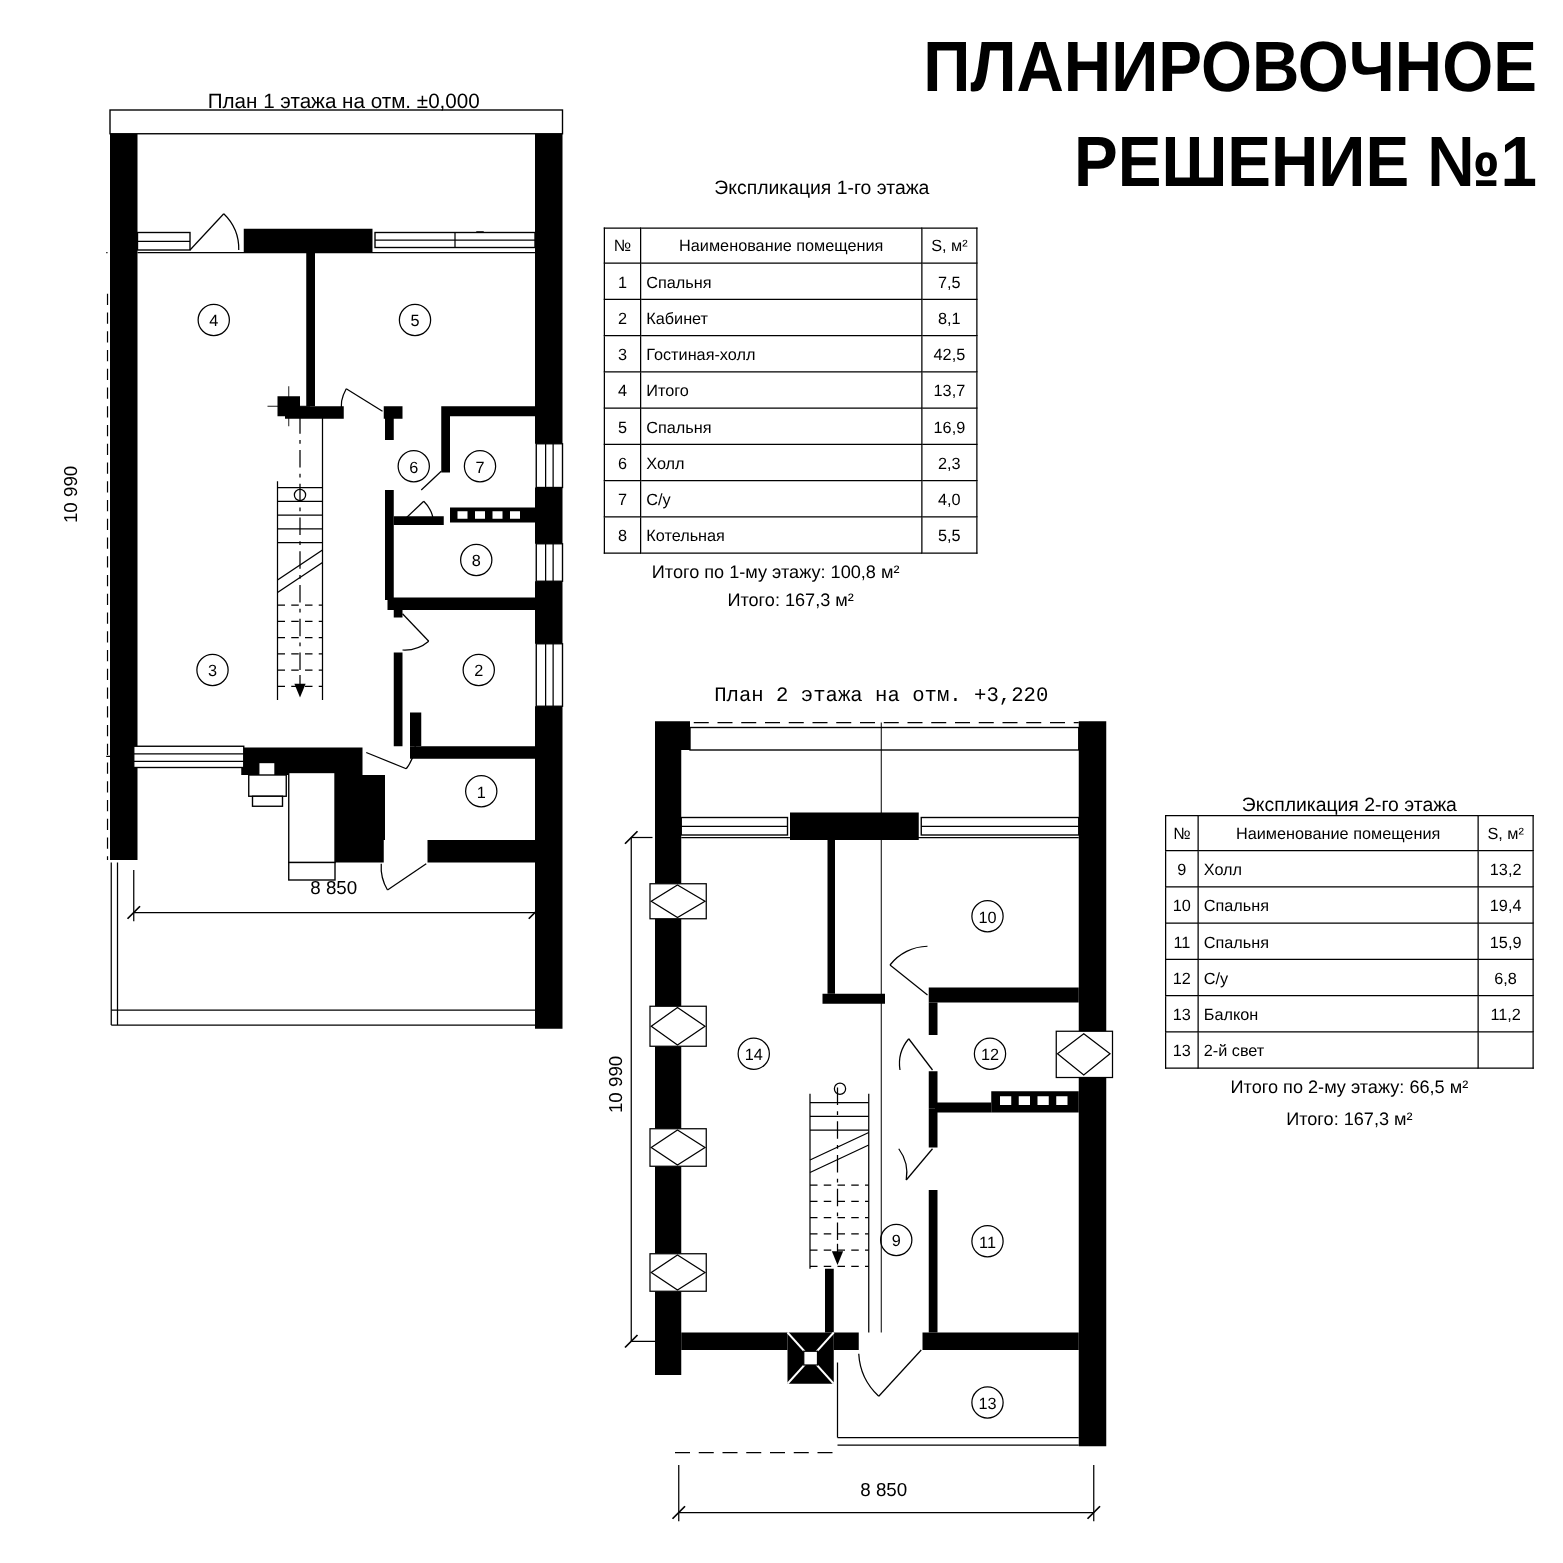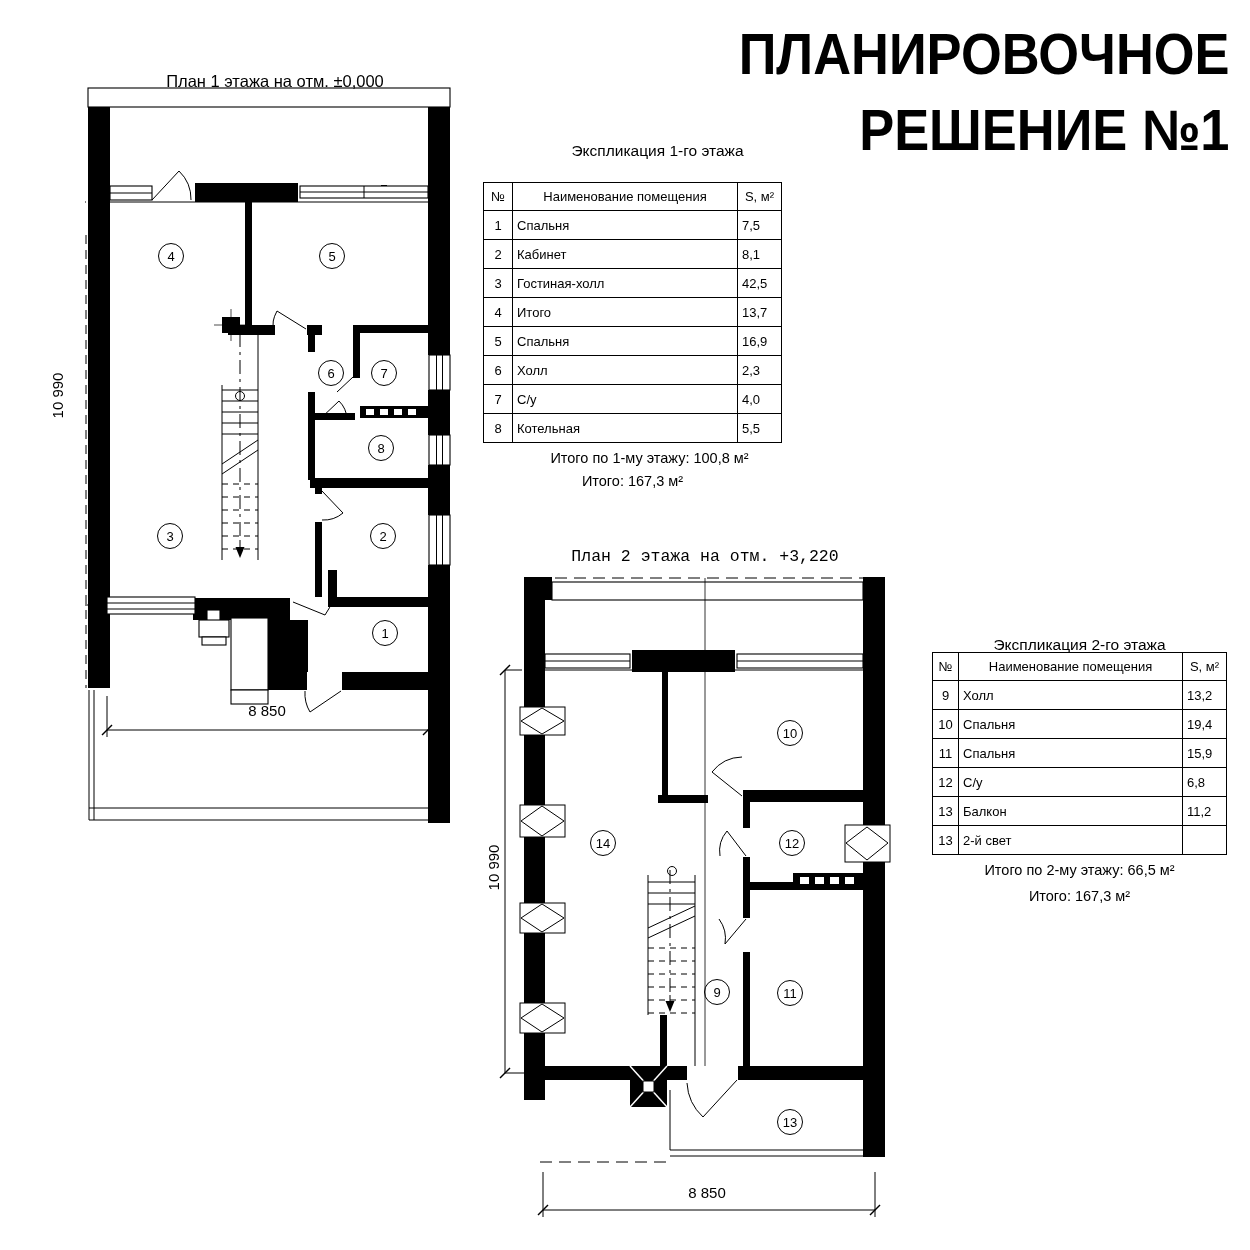--- a/index.html
+++ b/index.html
@@ -28,7 +28,7 @@
   table.sched td{height:28px;}
   td.c-num{text-align:center;}
   td.c-name{text-align:left;padding-left:9px;}
-  td.c-area{text-align:left;margin-top:24px;}
+  td.c-area{text-align:center;margin-top:24px;}
   .totals{position:absolute;font-size:14.5px;text-align:center;white-space:nowrap;}
   
   .room-circle{

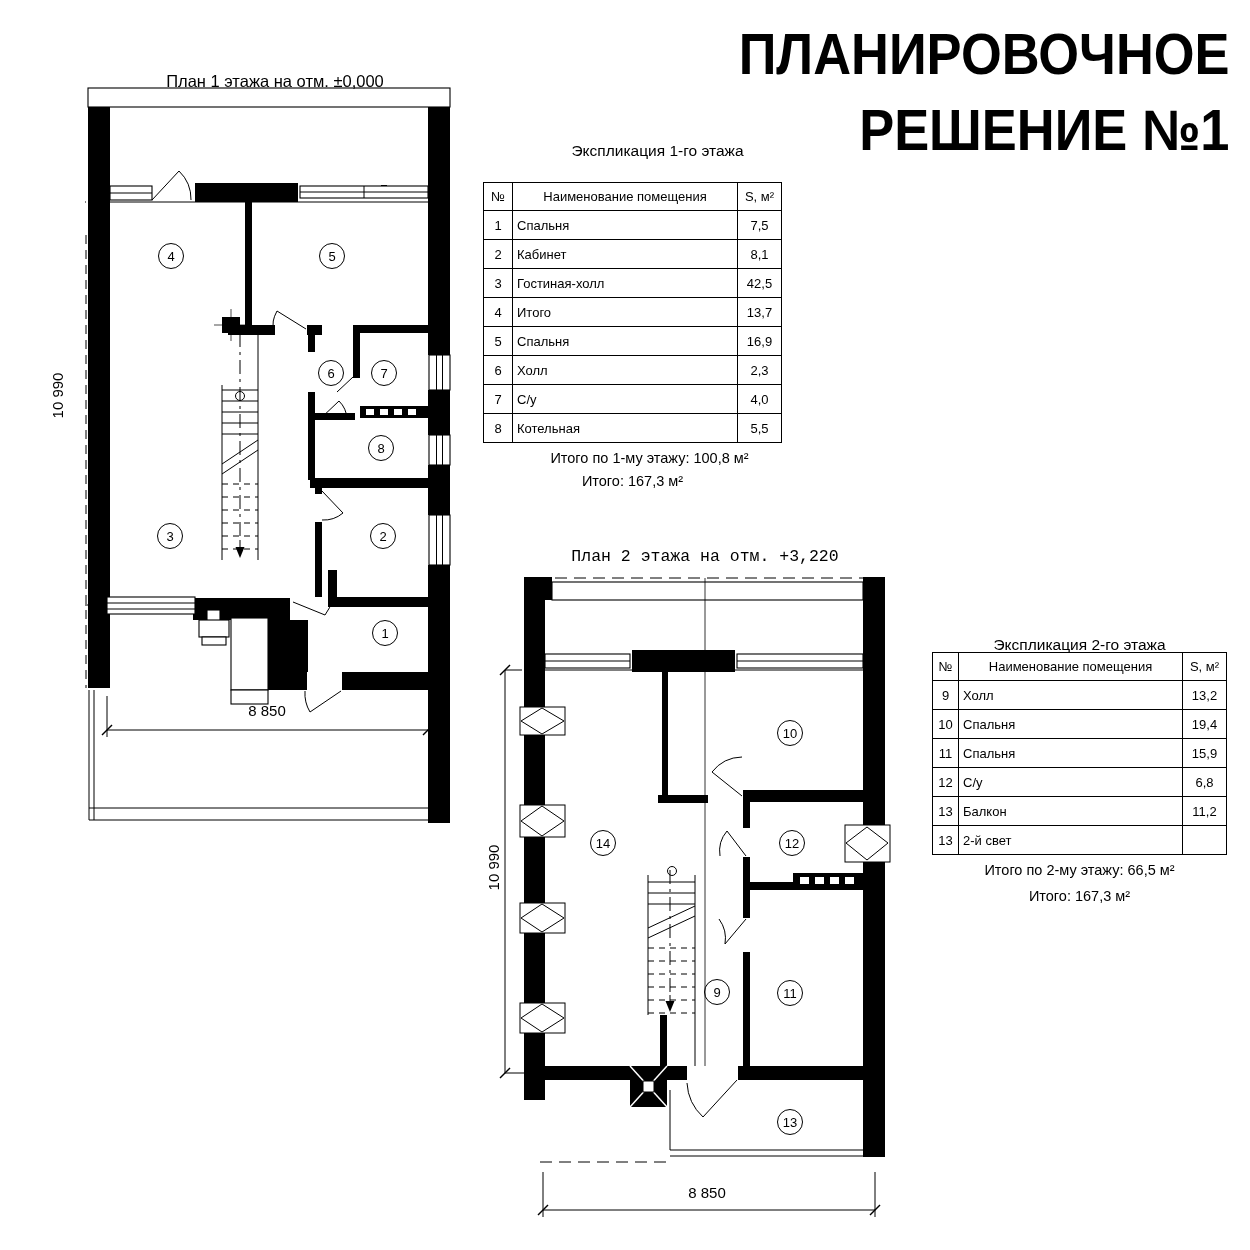--- a/index.html
+++ b/index.html
@@ -375,7 +375,7 @@
       </tr>
   </tbody>
 </table>
-<div class="totals" style="left:500px;top:450px;width:299px;">Итого по 1-му этажу: 100,8 м²</div>
+<div class="totals" style="left:471px;top:450px;width:299px;">Итого по 1-му этажу: 100,8 м²</div>
 <div class="totals" style="left:483px;top:473px;width:299px;">Итого: 167,3 м²</div>
 
 <div class="sched-title" style="left:932px;top:636px;width:295px;">Экспликация 2-го этажа</div>

